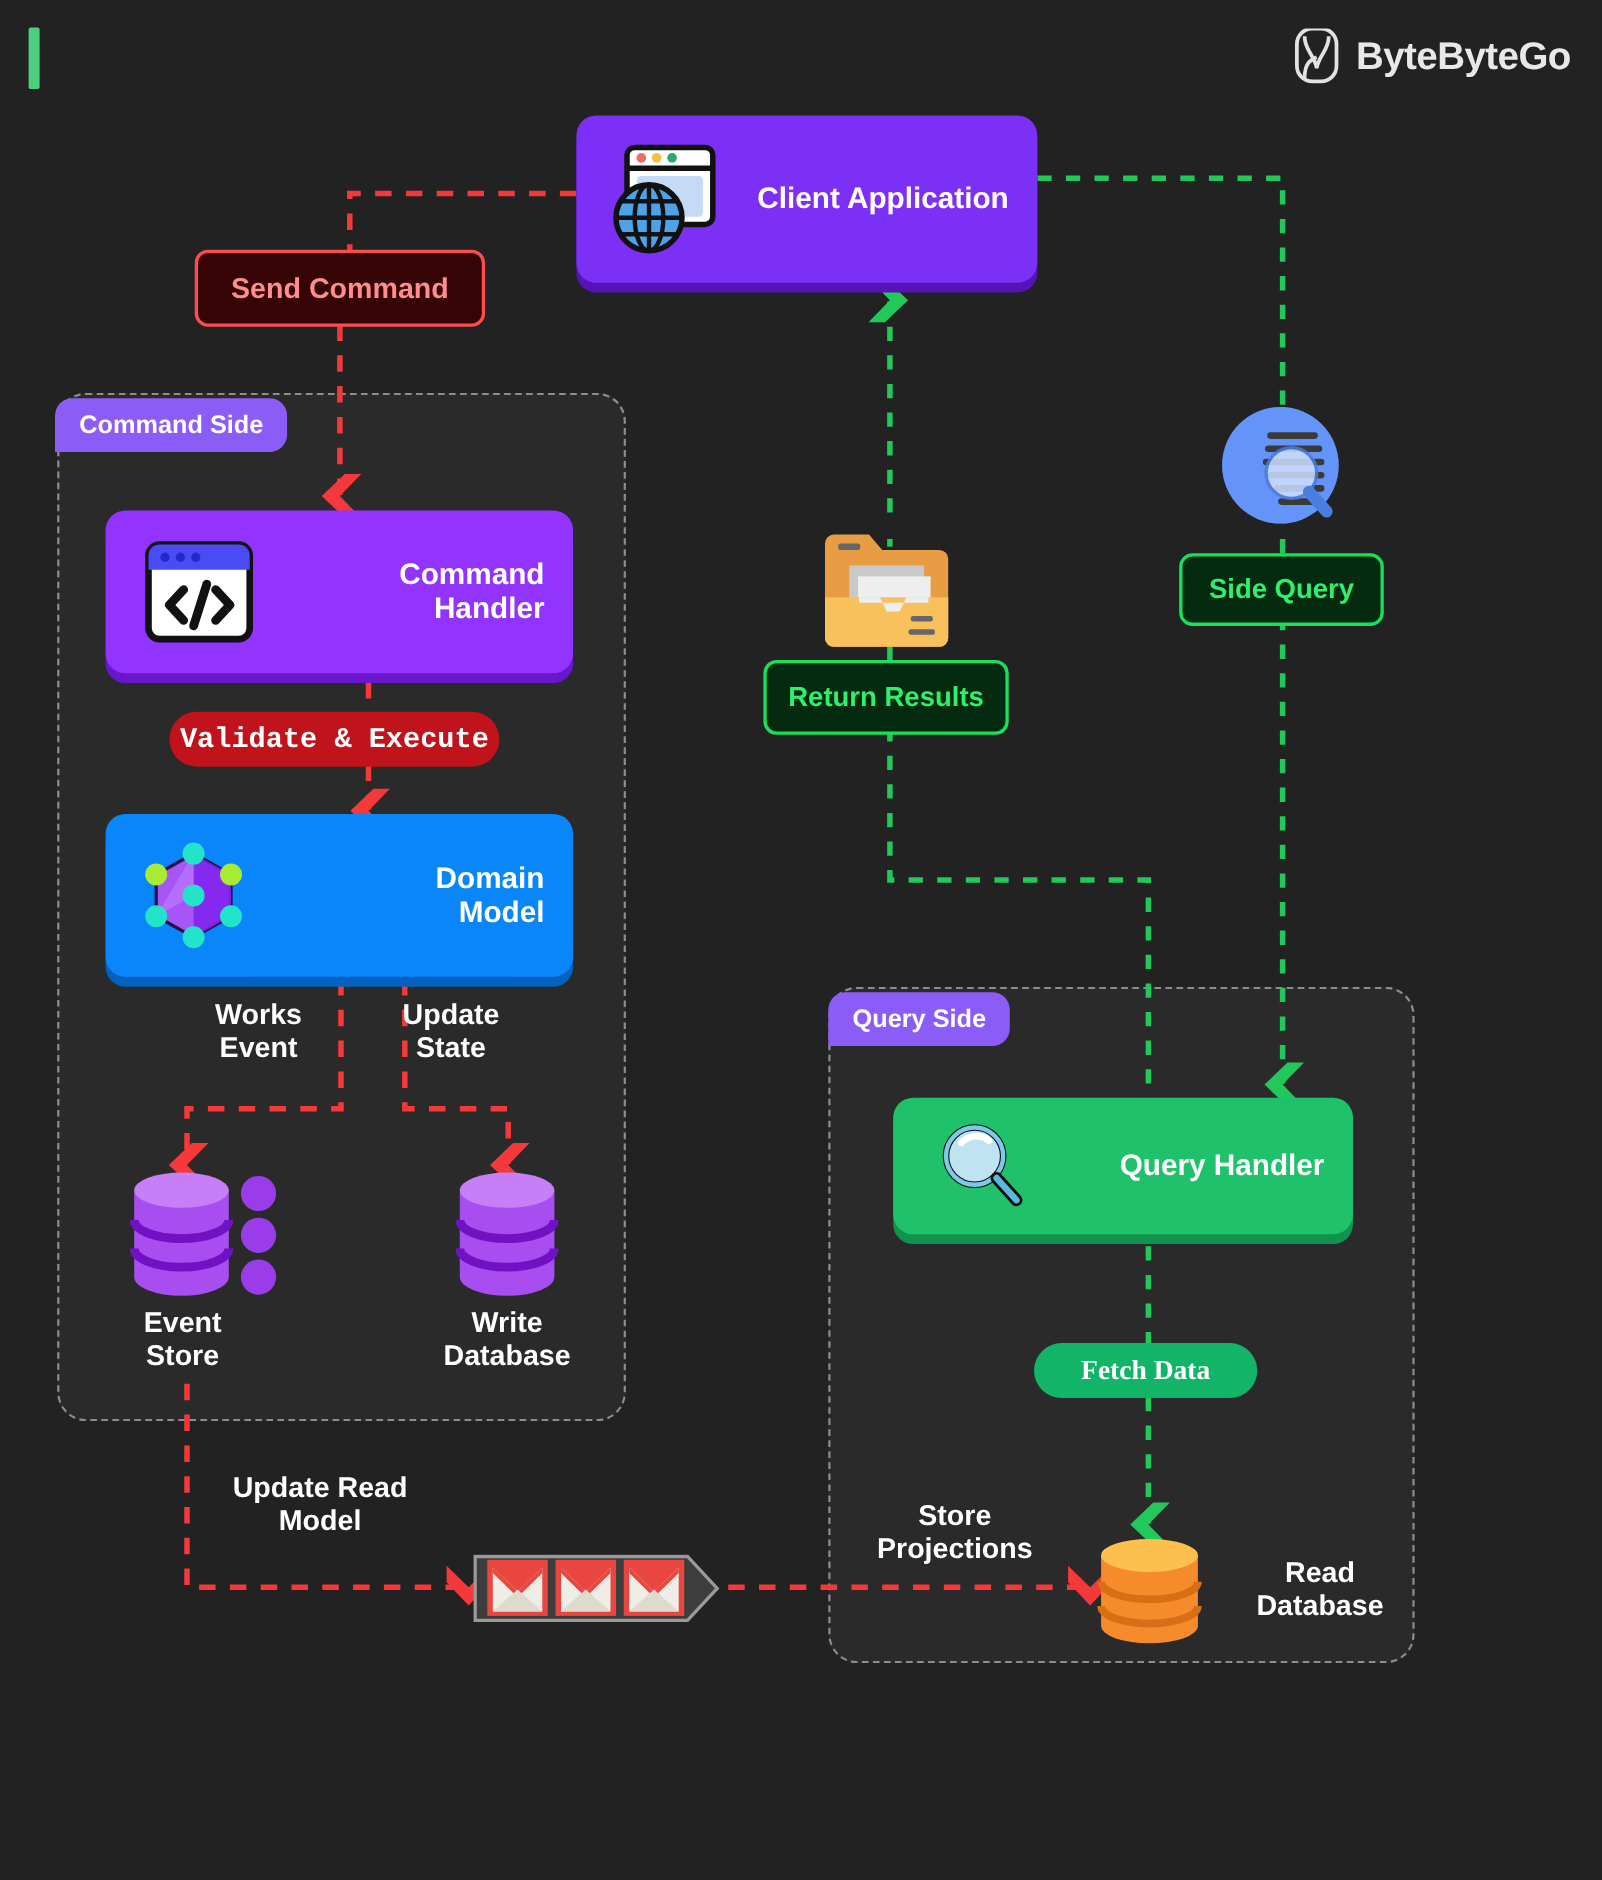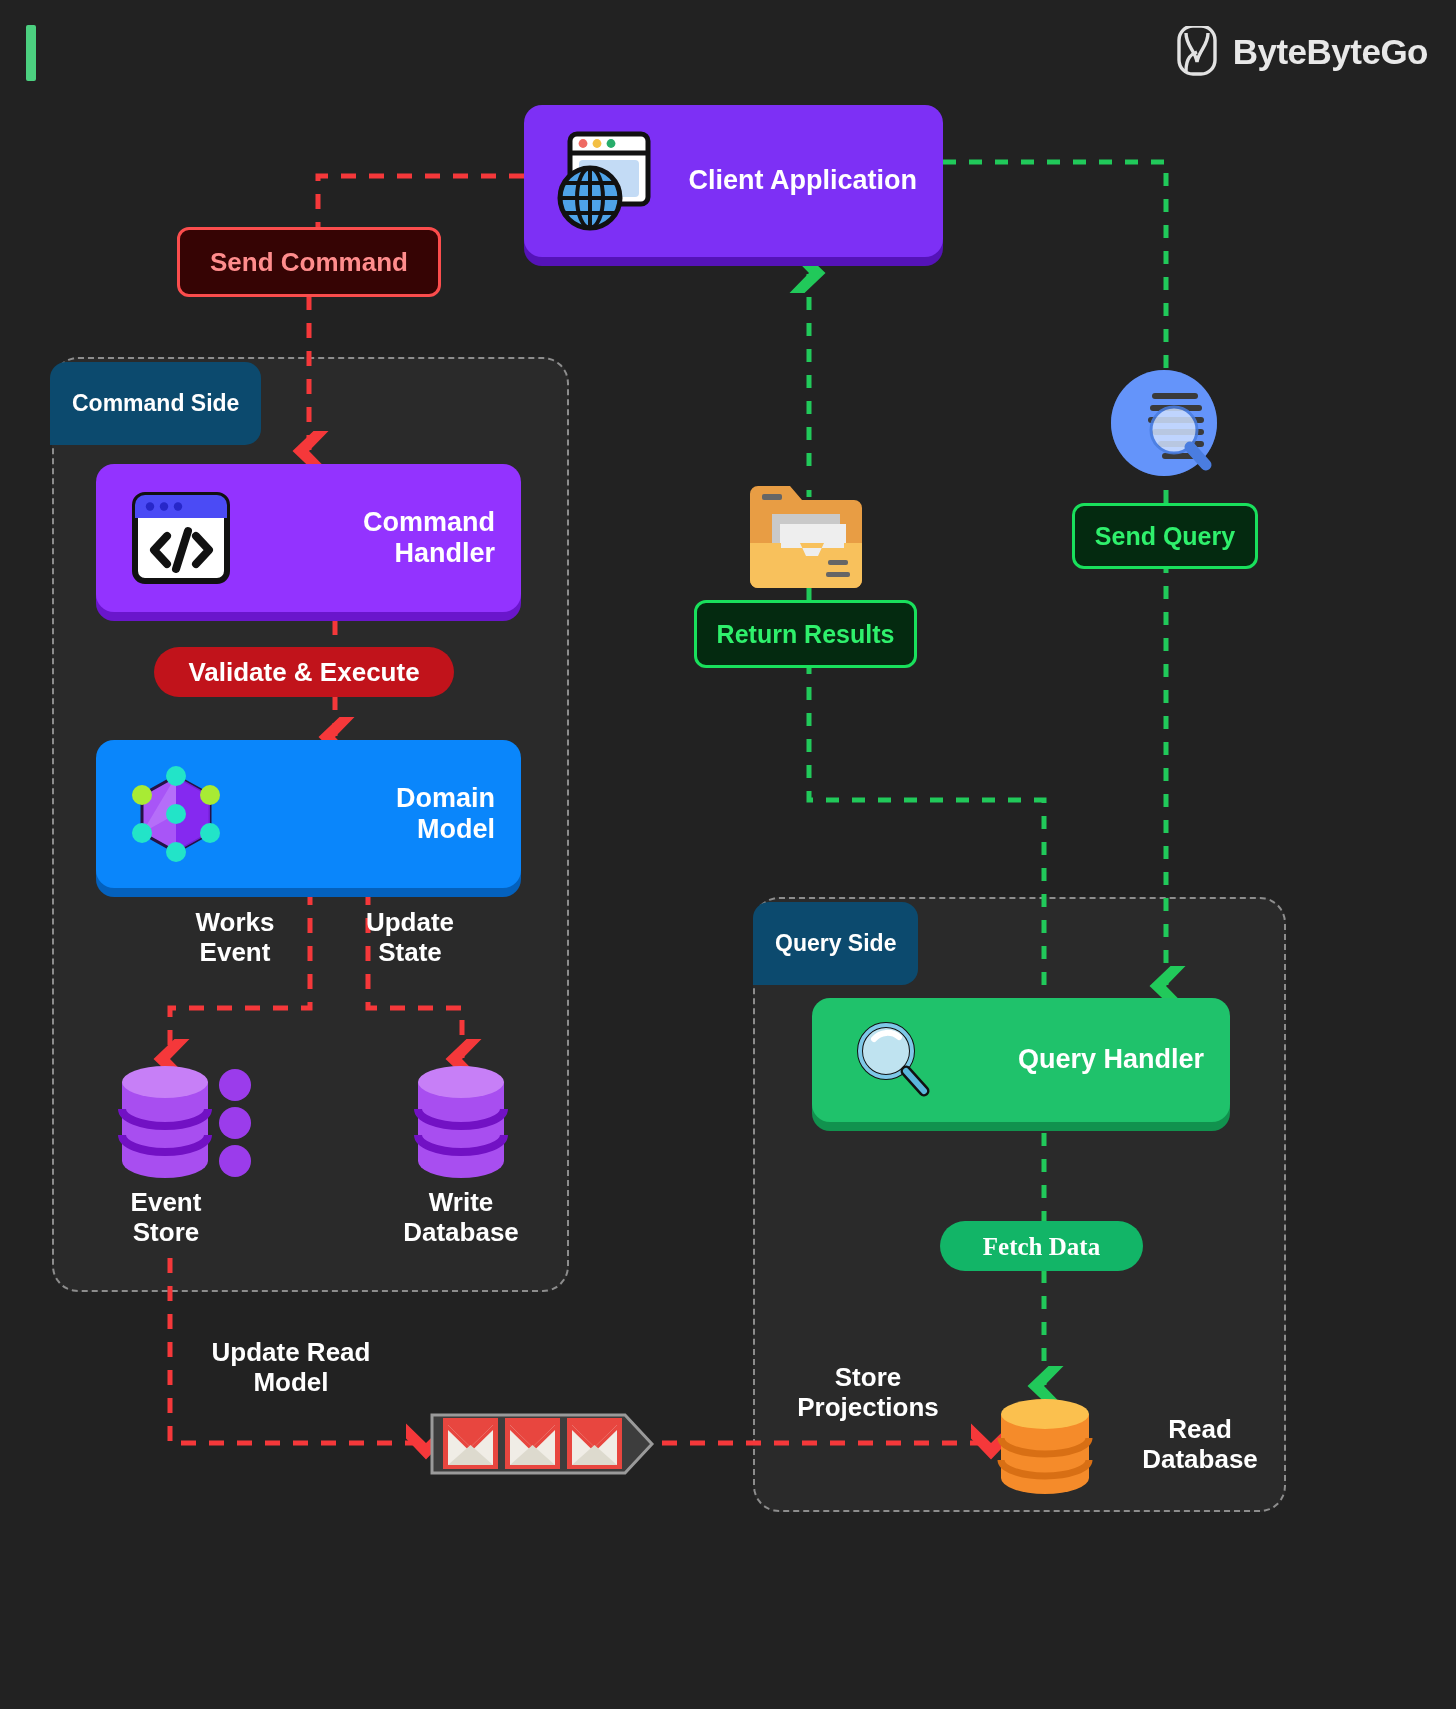--- a/index.html
+++ b/index.html
@@ -44,9 +44,9 @@
     background:#2a2a2a;
   }
   .group-badge {
-    background:#0c4a6e; color:#fff;
+    background:#8b5cf6; color:#fff;
     font-size:23px; font-weight:bold;
-    padding:30px 22px;
+    padding:13px 22px;
     border-radius:16px 16px 16px 0;
     white-space:nowrap;
     line-height:1;

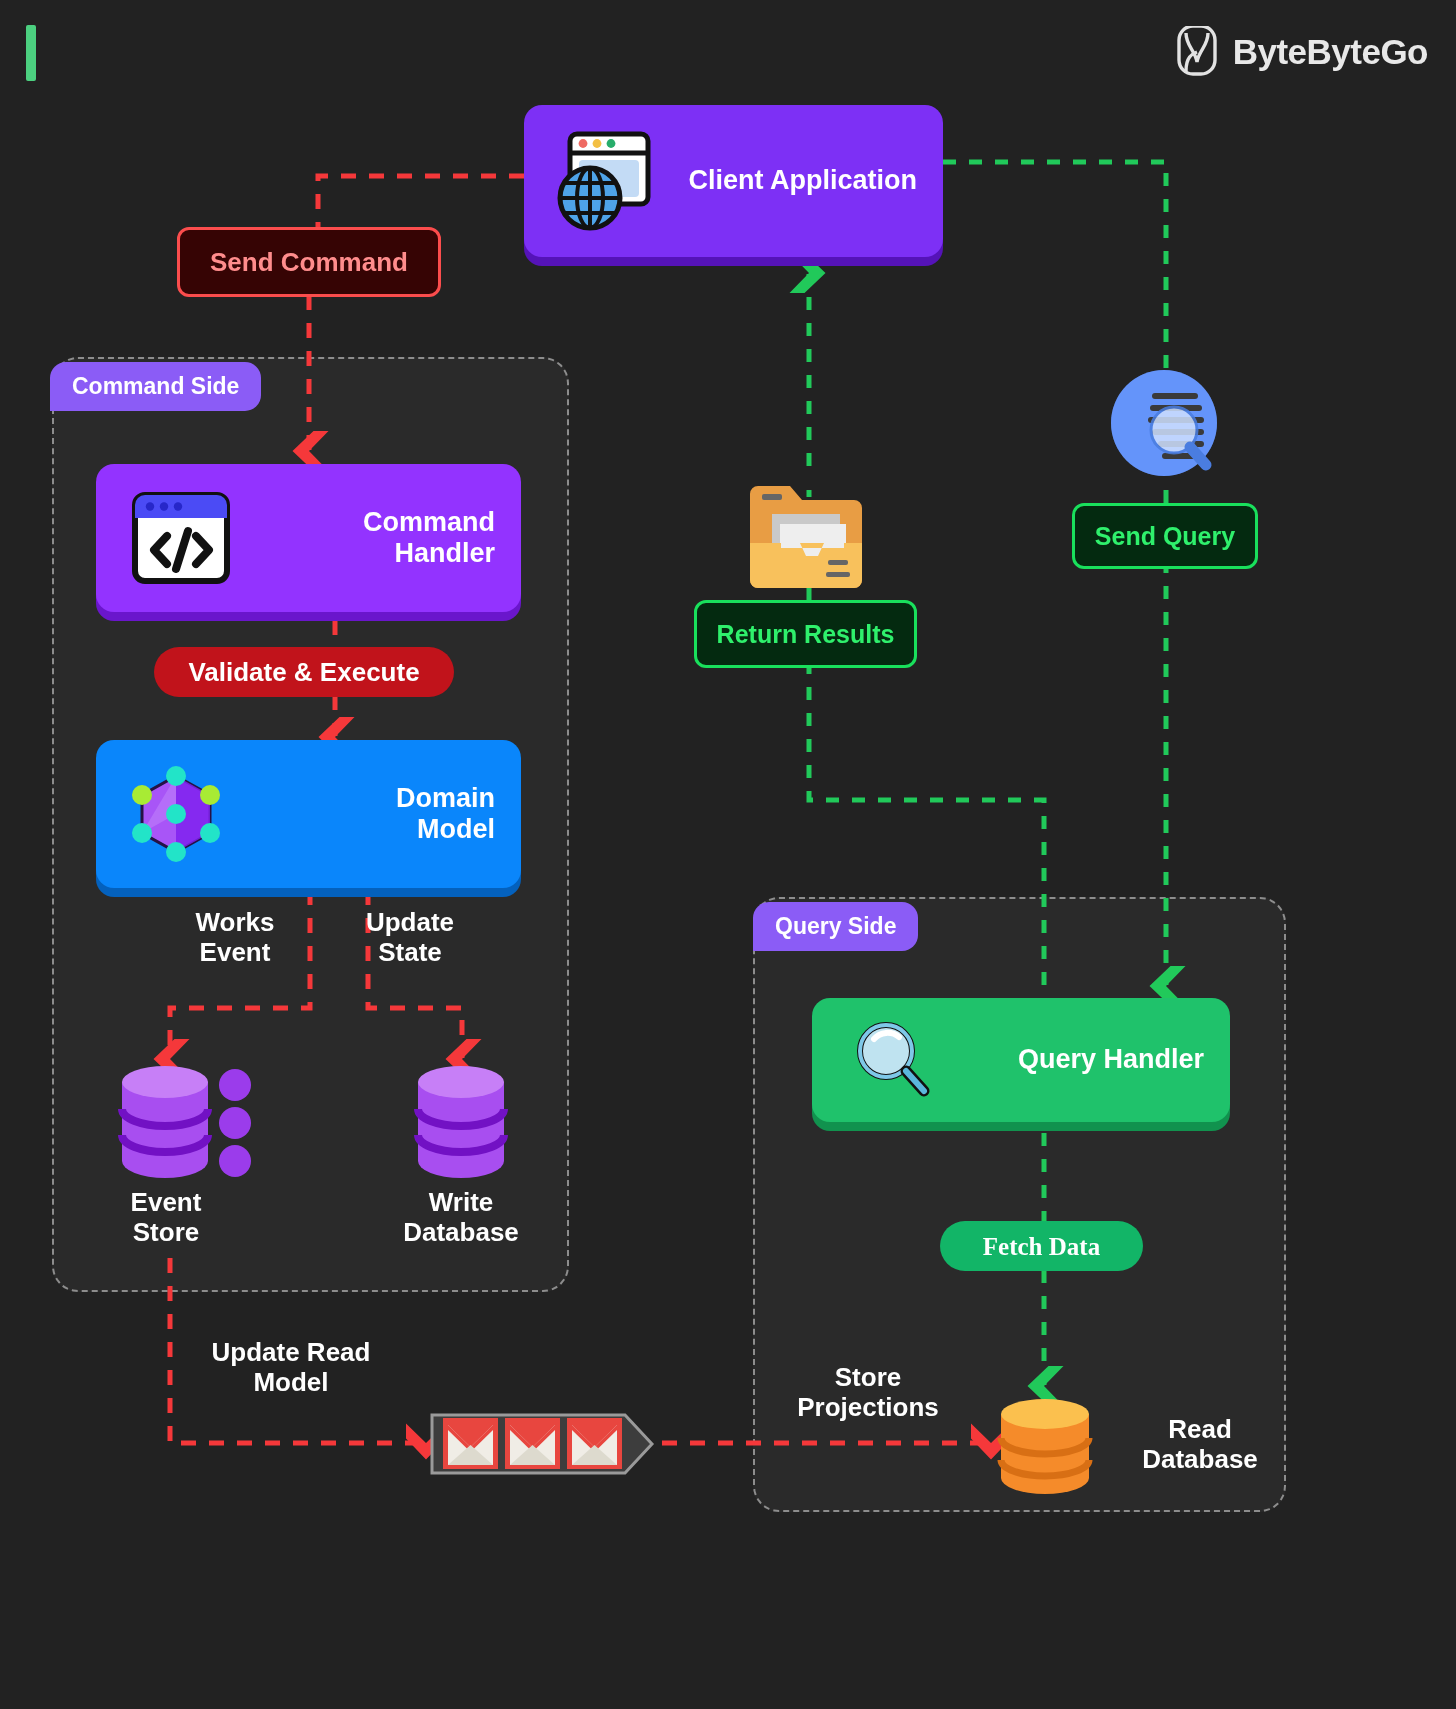--- a/index.html
+++ b/index.html
@@ -310,7 +310,7 @@
     </svg>
   </div>
   <div class="abs box-label box-green-outline" style="left:1072px; top:503px; width:186px; height:66px;">
-    <span>Send Query</span>
+    <span>Side Query</span>
   </div>
 
   <div class="abs card card-green" style="left:812px; top:998px; width:418px; height:124px; padding-left:40px;">

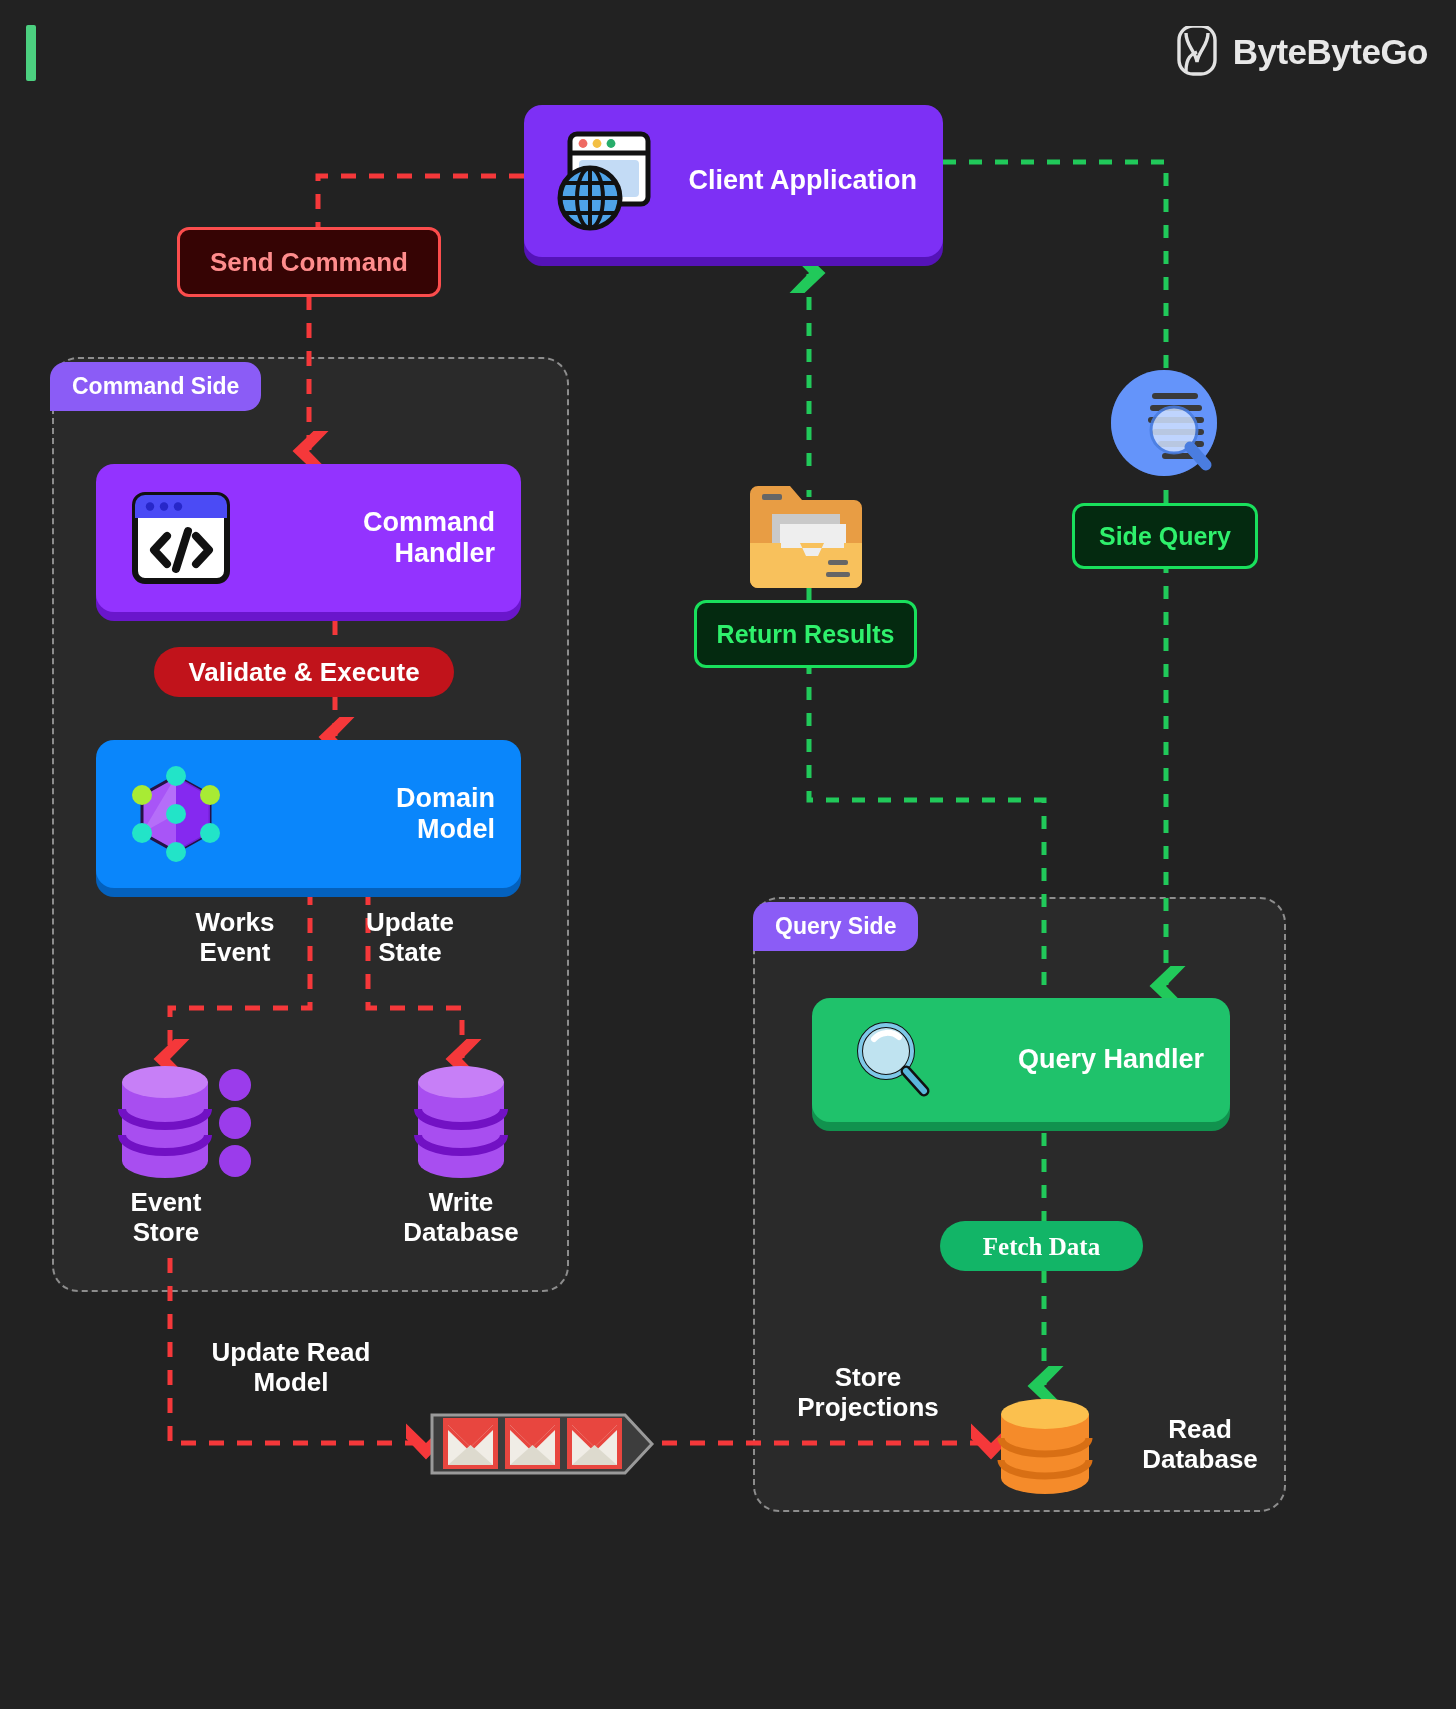--- a/index.html
+++ b/index.html
@@ -72,7 +72,7 @@
     border-radius:999px; font-weight:bold; white-space:nowrap;
     line-height:1;
   }
-  .pill-red-solid { background:#c1131b; color:#ffffff; font-size:26px; }
+  .pill-red-solid { background:#c1131b; color:#ffffff; font-size:26px;font-family:Liberation Mono, monospace; }
   .pill-green-solid { background:#12b567; color:#ffffff; font-size:25px; }
   .box-label {
     display:flex; align-items:center; justify-content:center;

